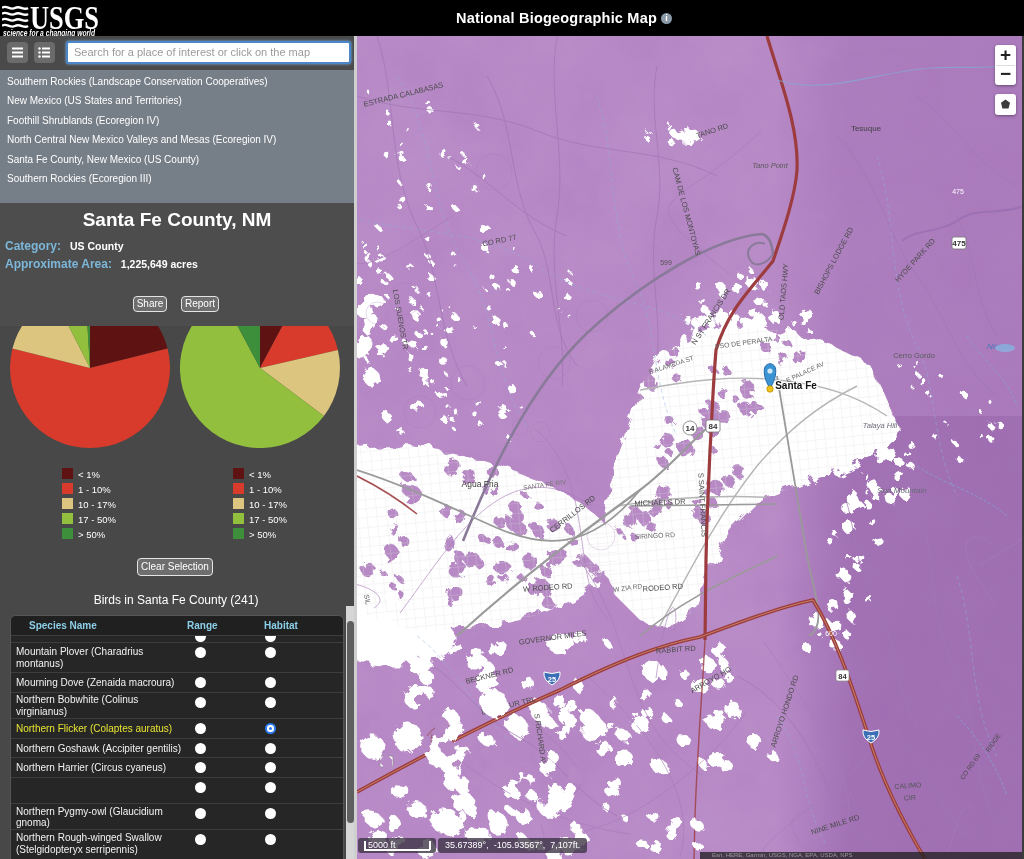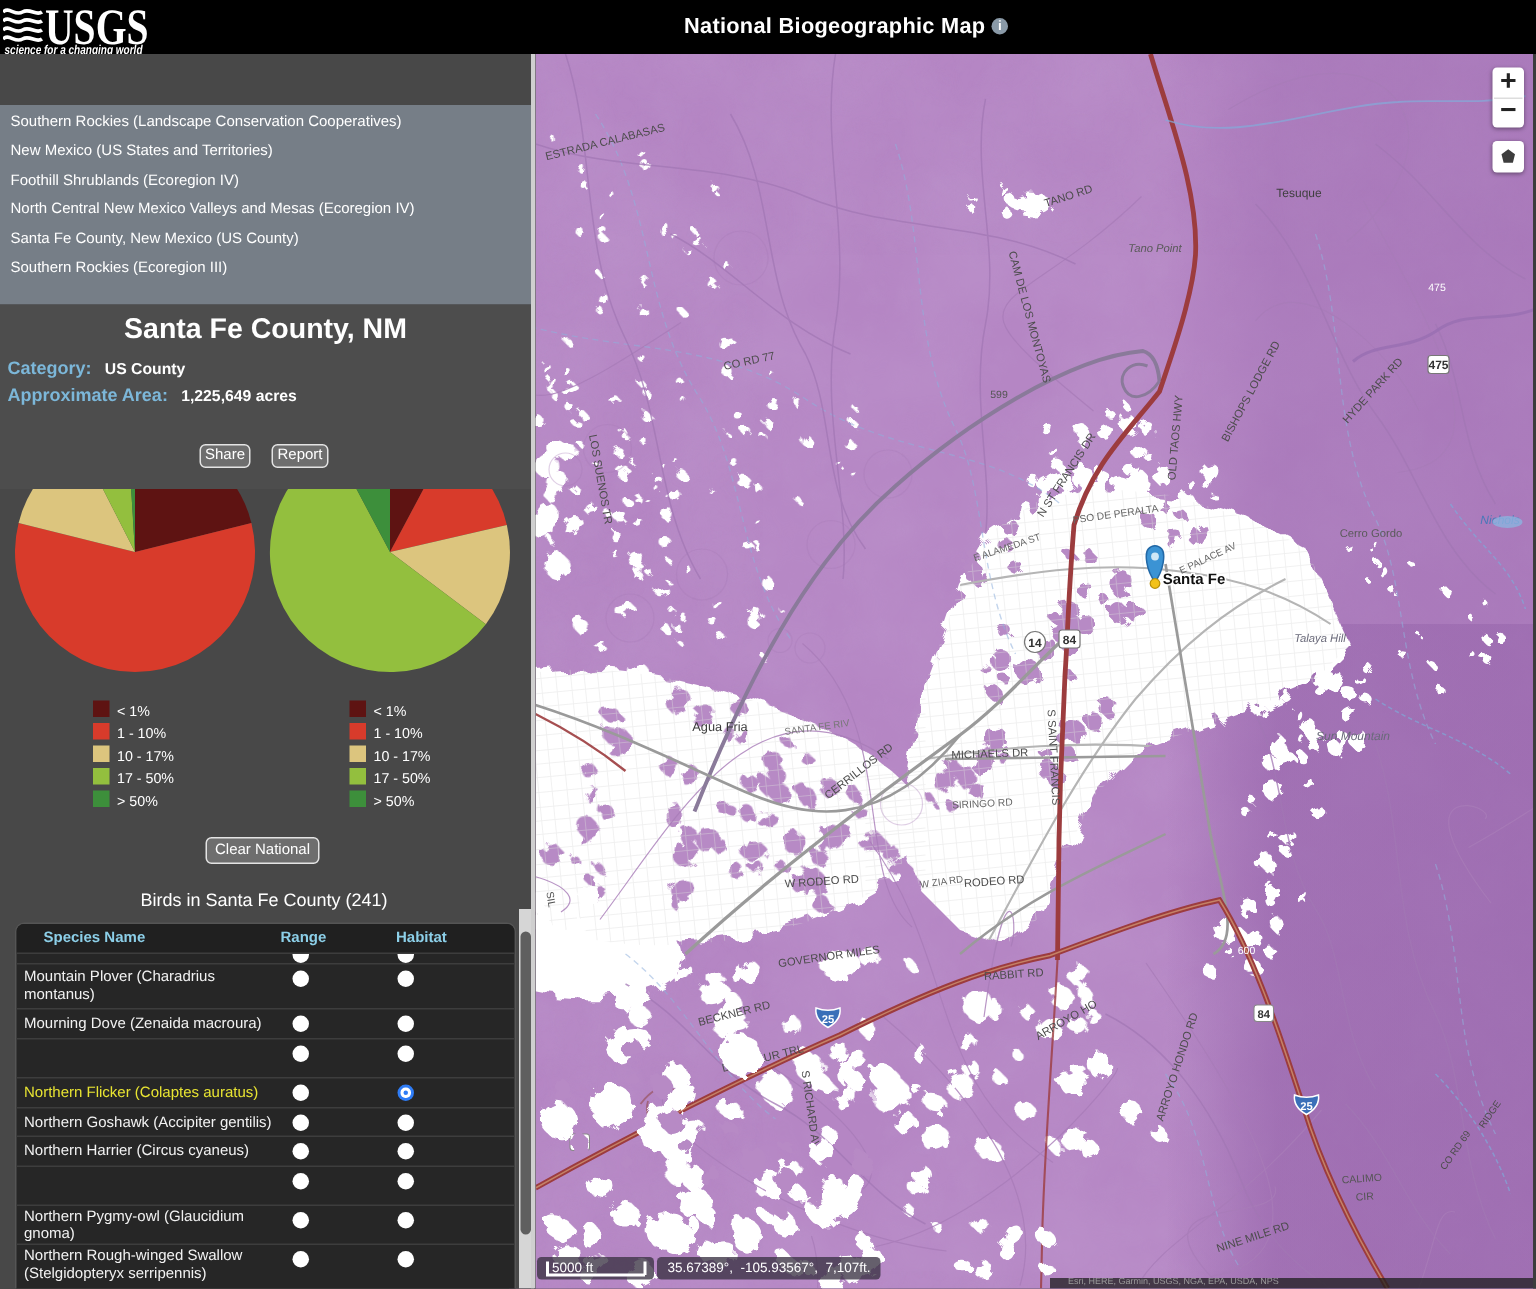--- a/index.html
+++ b/index.html
@@ -1170,6 +1170,28 @@
 </div>
 
 <div id="ovl">
+  <div id="searchrow">
+    <div class="sqbtn" style="left:7px;">
+      <svg width="21" height="21">
+          <g stroke="#fff" stroke-width="2">
+            <path d="M5,6.5h11M5,10.5h11M5,14.5h11"></path>
+          </g>
+        </svg>
+    </div>
+    <div class="sqbtn" style="left:34px;">
+      <svg width="21" height="21">
+          <g stroke="#fff" stroke-width="1.8">
+            <path d="M8,6.5h8M8,10.5h8M8,14.5h8"></path>
+          </g>
+          <g fill="#fff">
+            <circle cx="5.5" cy="6.5" r="1.2"></circle>
+            <circle cx="5.5" cy="10.5" r="1.2"></circle>
+            <circle cx="5.5" cy="14.5" r="1.2"></circle>
+          </g>
+        </svg>
+    </div>
+    <div id="sinput">Search for a place of interest or click on the map</div>
+  </div>
   <div id="sugg">
     <div class="srow">Southern Rockies (Landscape Conservation Cooperatives)</div>
     <div class="srow">New Mexico (US States and Territories)</div>

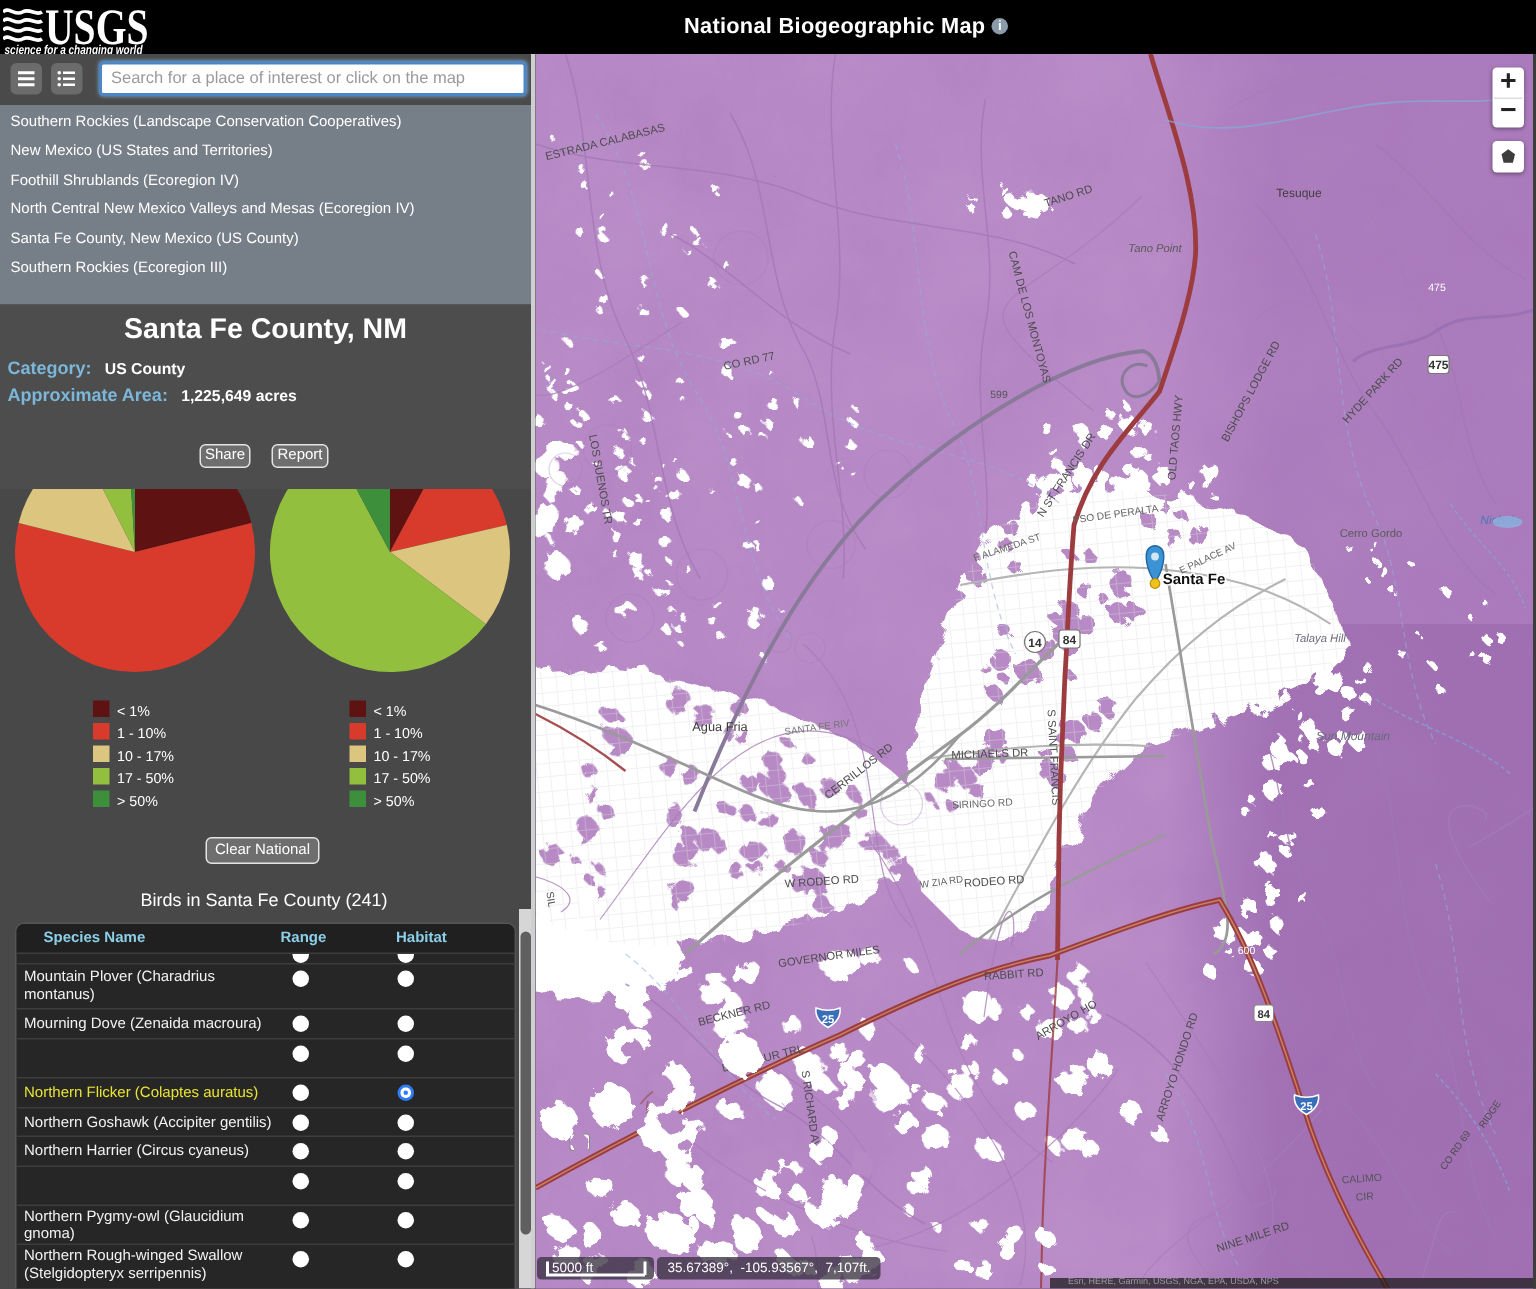--- a/index.html
+++ b/index.html
@@ -1103,7 +1103,7 @@
     <div class="legrow"><span class="sw" style="background:#93bf3e"></span>17 - 50%</div>
     <div class="legrow"><span class="sw" style="background:#3d8f3b"></span>&gt; 50%</div>
   </div>
-  <div class="btn" style="left:137px;top:522px;width:74px;height:16px;line-height:16px;white-space:nowrap;">Clear National</div>
+  <div class="btn" style="left:137px;top:522px;width:74px;height:16px;line-height:16px;white-space:nowrap;">Clear Selection</div>
   <div style="position:absolute;left:0;top:557px;width:352px;text-align:center;color:#fff;font-size:12px;">Birds in Santa Fe County (241)</div>
 
   <div id="tbl">

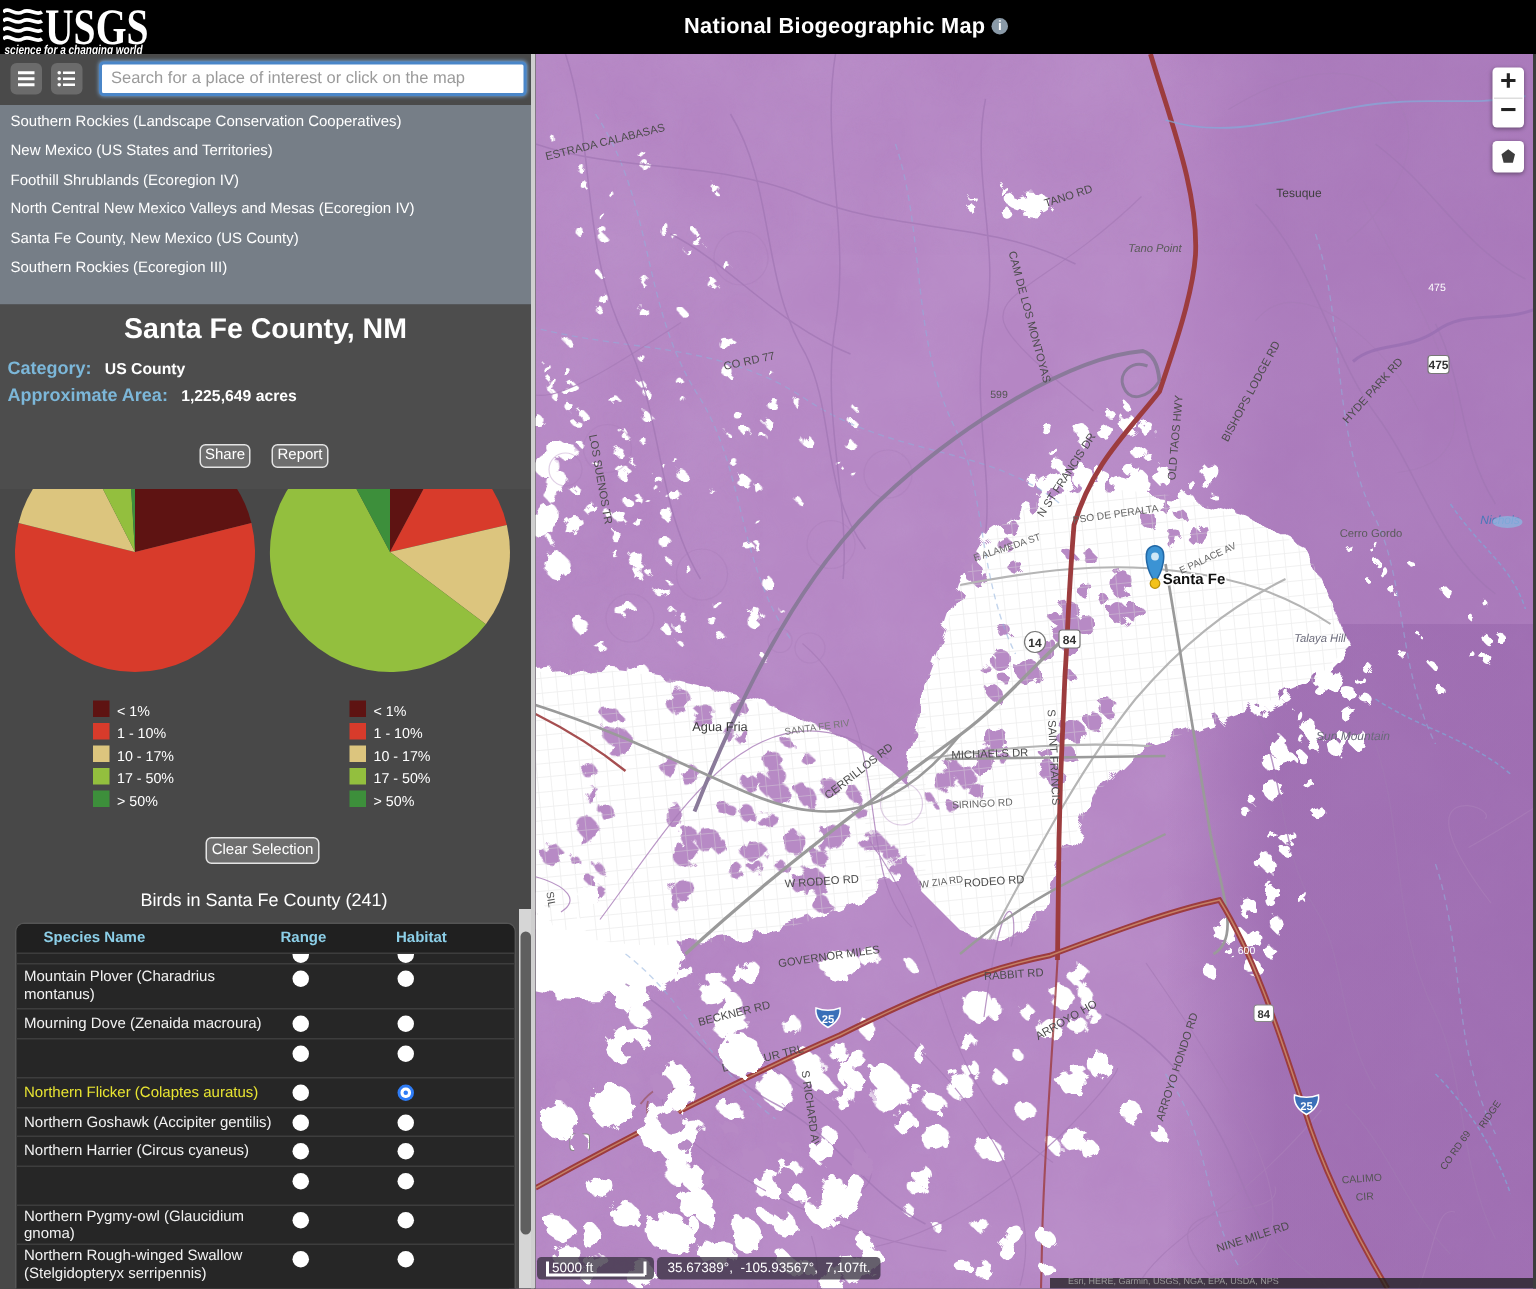--- a/index.html
+++ b/index.html
@@ -1128,6 +1128,7 @@
 <div class="radio" style="left:254px;top:4px;"></div>
 </div>
 <div class="trow" style="height:25.3px;">
+<div class="tname" style="padding-top:1.7px;">Northern Bobwhite (Colinus virginianus)</div>
 <div class="radio" style="left:184px;top:4px;"></div>
 <div class="radio" style="left:254px;top:4px;"></div>
 </div>

